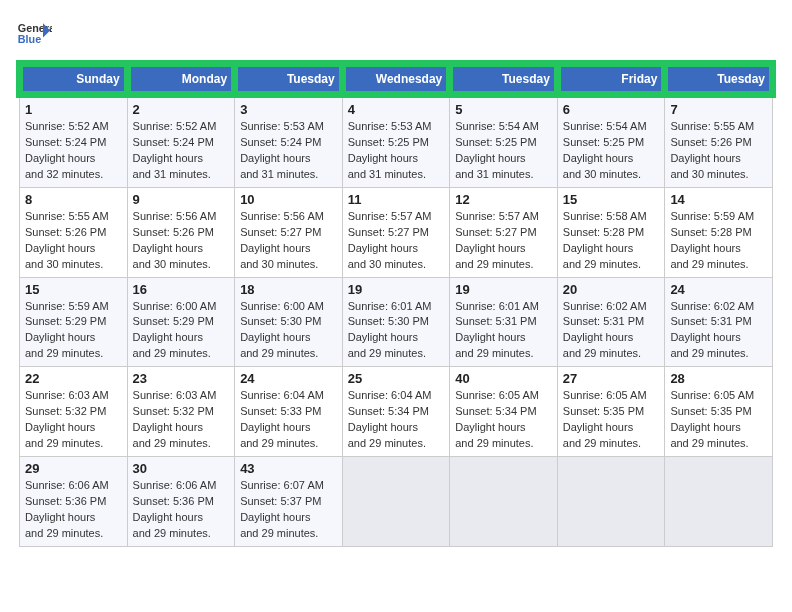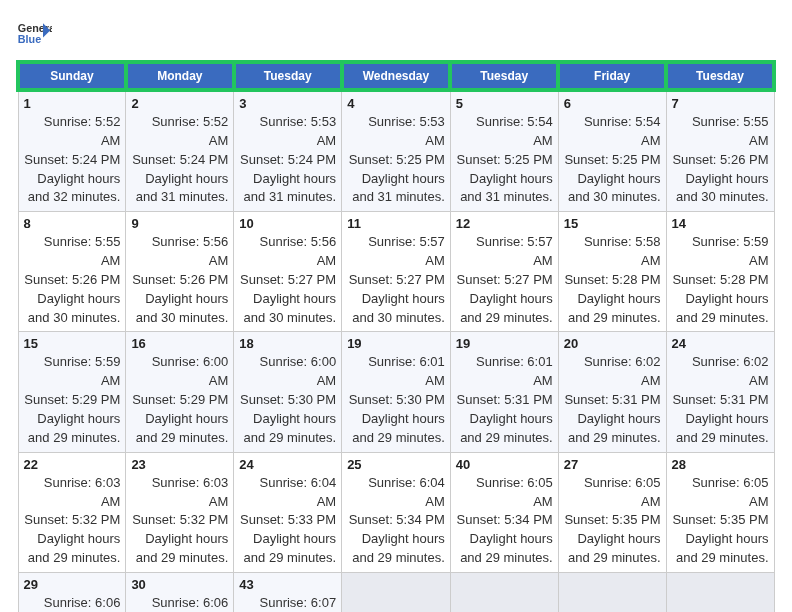--- a/index.html
+++ b/index.html
@@ -47,10 +47,10 @@
       background-color: #3a6bbf;
       color: #fff;
       padding: 5px 4px;
-      text-align: center;
+      text-align: right;
       font-size: 12px;
       font-weight: bold;
-      border: 4px solid #22c55e;
+      border: 7px solid #22c55e;
     }
     tbody tr td {
       border: 1px solid #ccc;

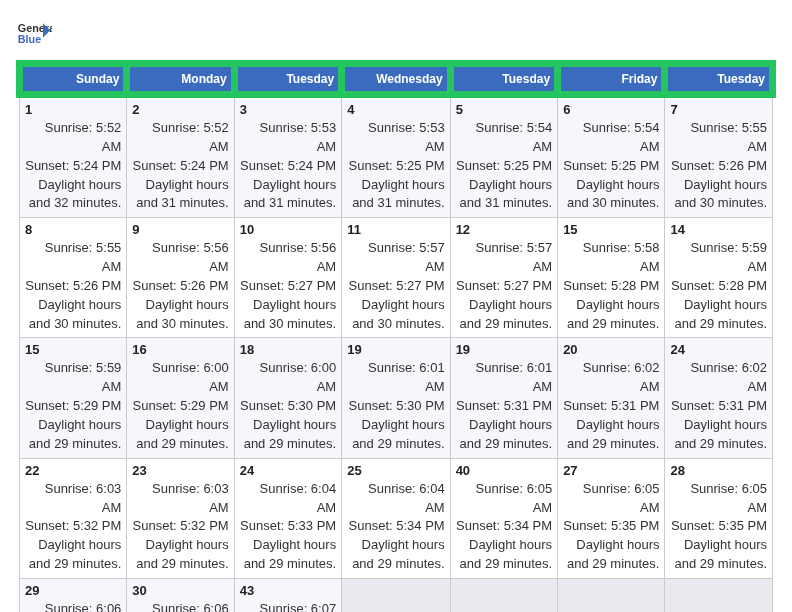--- a/index.html
+++ b/index.html
@@ -72,10 +72,9 @@
       margin-bottom: 2px;
     }
     .day-detail {
-      font-size: 13px;
+      font-size: 11px;
       color: #333;
       line-height: 1.45;
-      text-align: right;
     }
   </style>
 </head>

